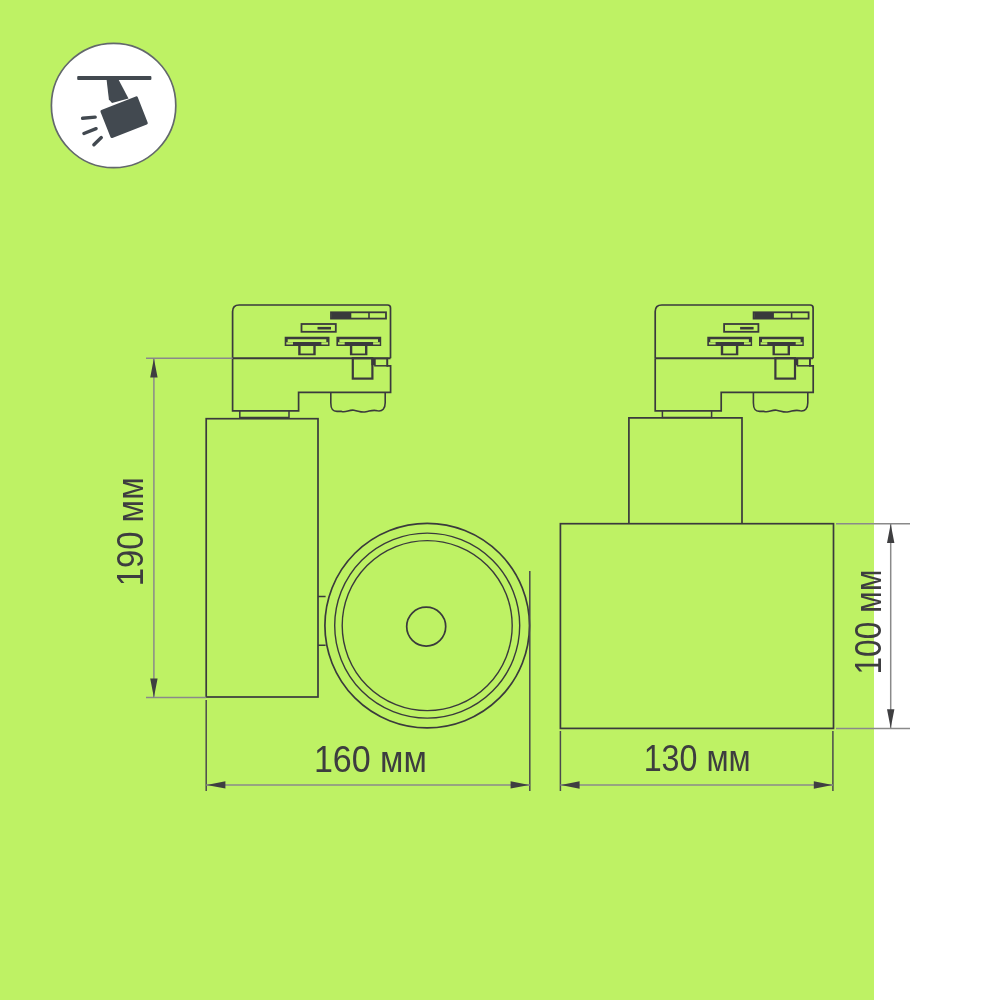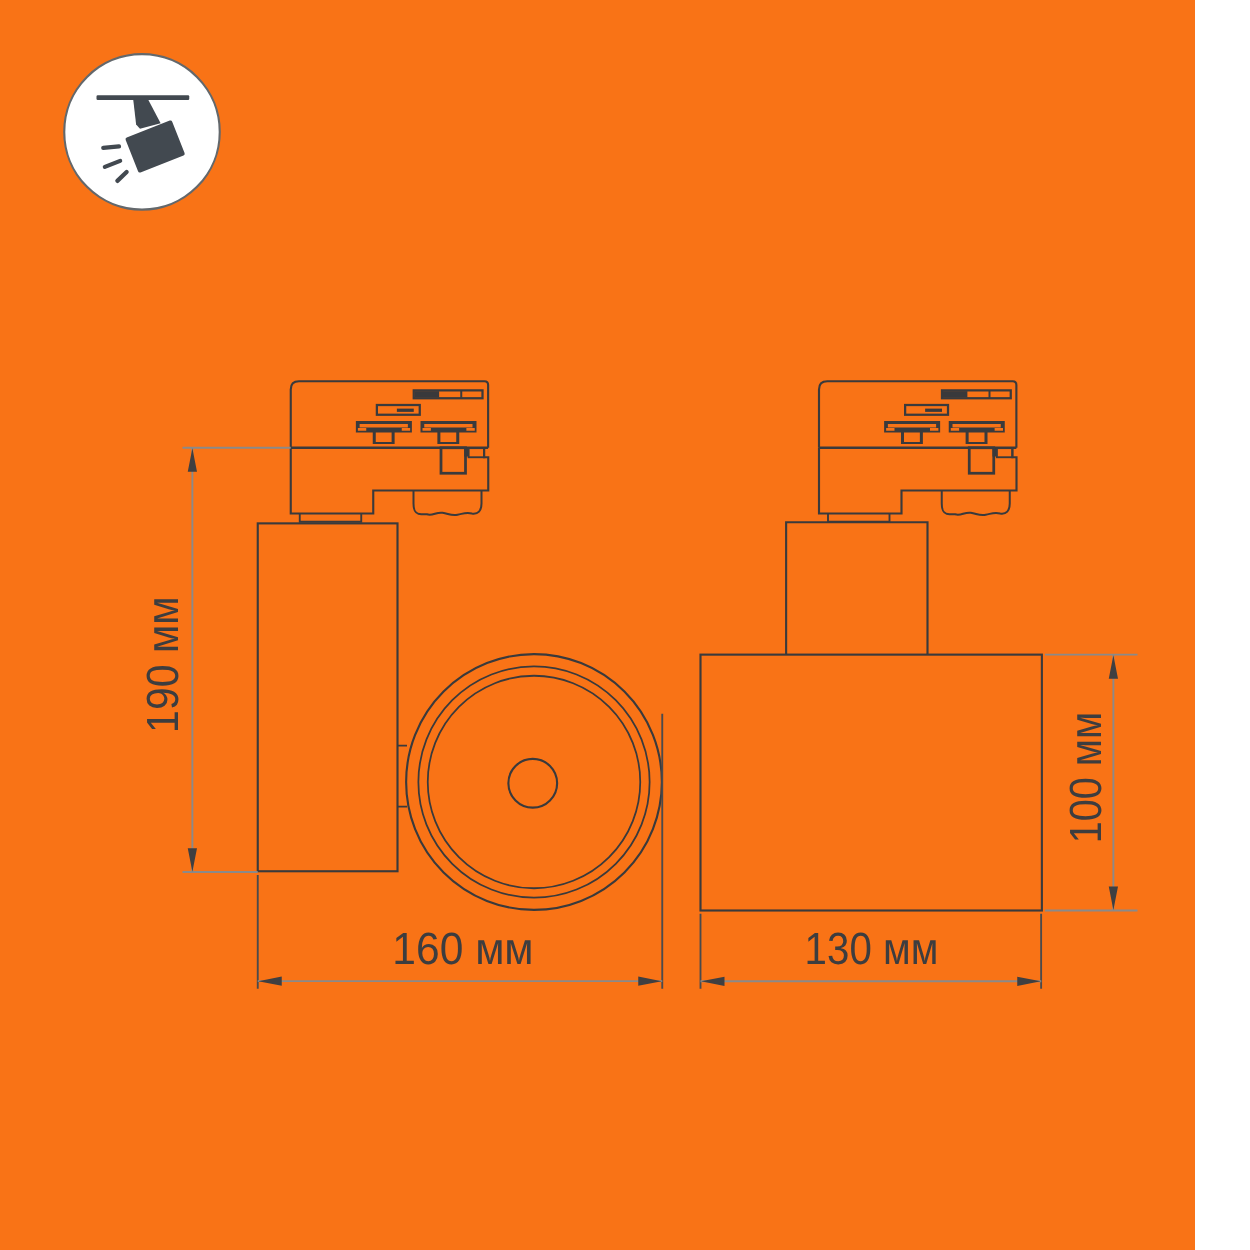--- a/index.html
+++ b/index.html
@@ -3,7 +3,7 @@
 <meta charset="utf-8">
 <style>
   html,body{margin:0;padding:0;background:#ffffff;}
-  .wrap{width:956px;height:1000px;position:relative;background:#f97316;}
+  .wrap{width:874px;height:1000px;position:relative;background:#bef264;}
   text{font-family:"Liberation Sans", sans-serif;fill:#3d3d3f;}
 </style>
 </head>

